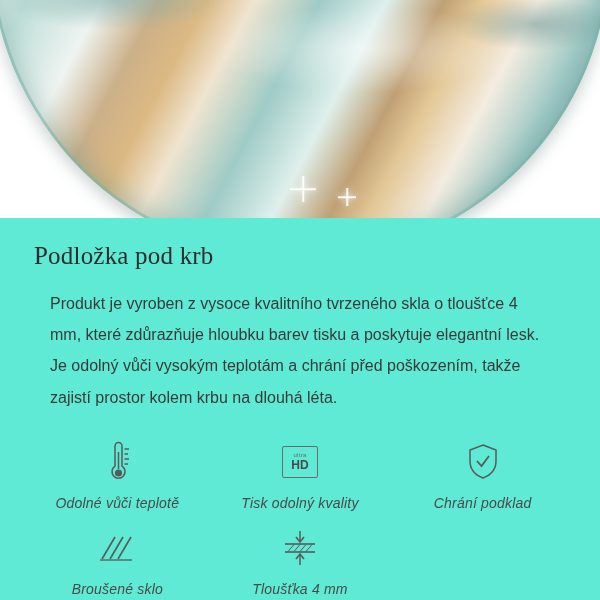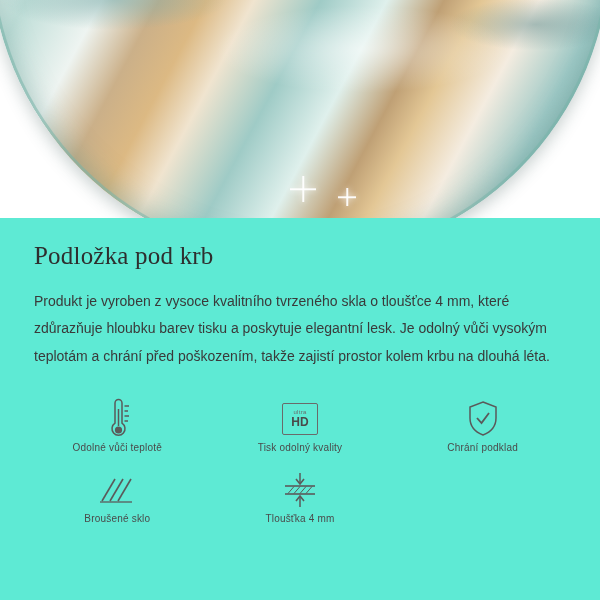--- a/index.html
+++ b/index.html
@@ -121,10 +121,10 @@
   }
   .title .line2 { display: block; }
   .paragraph {
-    font-size: 14px;
+    font-size: 16px;
     line-height: 1.95;
     color: #3a3a3a;
-    margin: 0;
+    margin: 16px;
     max-width: 540px;
   }
 

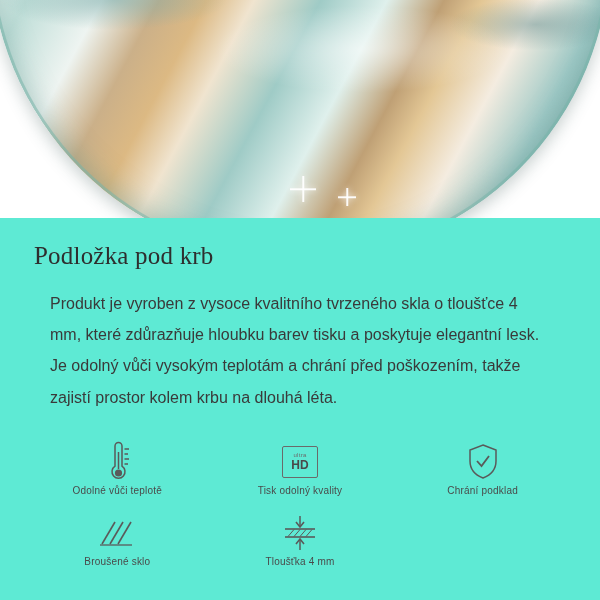--- a/index.html
+++ b/index.html
@@ -150,10 +150,12 @@
     color: #555;
   }
   .feature-label {
-    font-size: 10px;
+    margin-top: 10px;
+    font-size: 14px;
     color: #4a4a4a;
     letter-spacing: 0.2px;
     text-align: center;
+    font-style: italic;
   }
   .hd-box {
     width: 34px;

